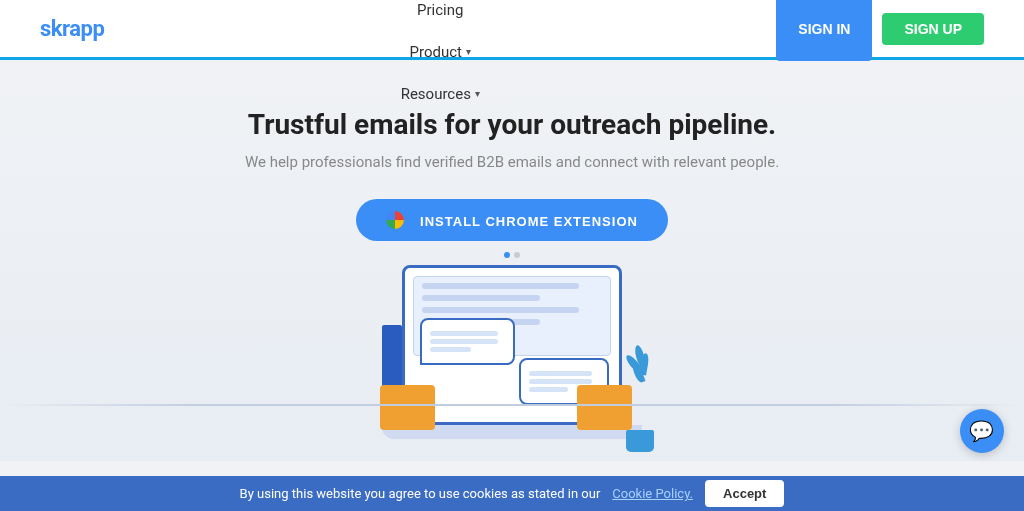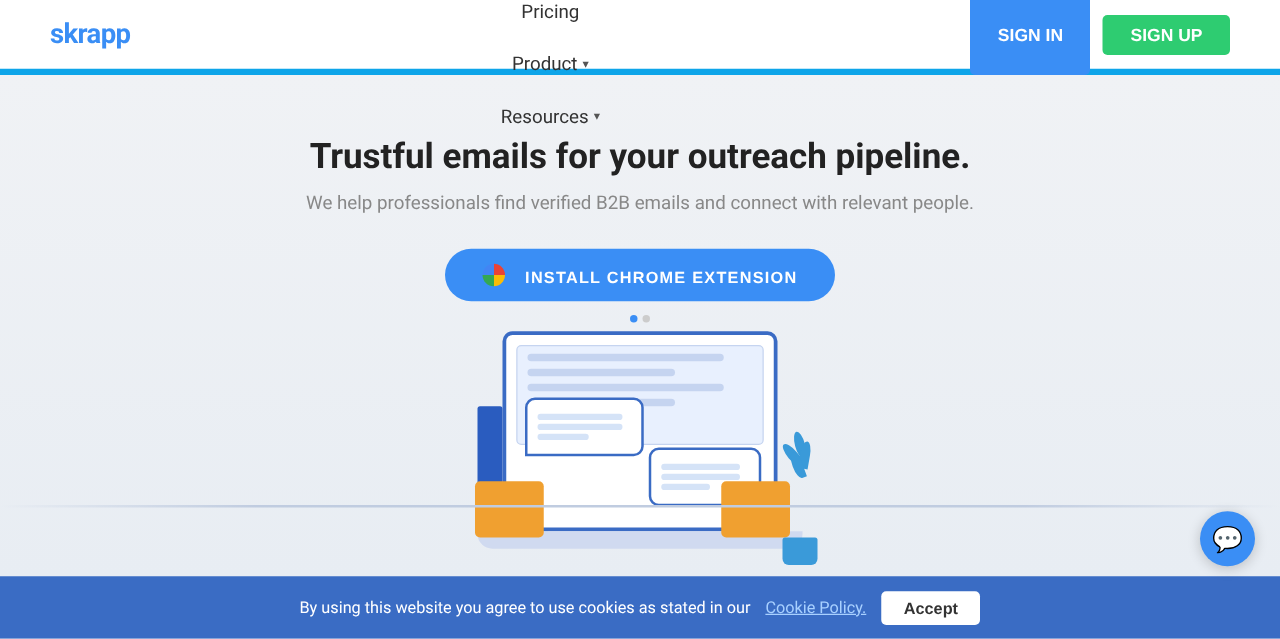--- a/index.html
+++ b/index.html
@@ -20,7 +20,7 @@
       justify-content: space-between;
       padding: 0 40px;
       height: 60px;
-      border-bottom: 5px solid #0ea5e9;
+      border-bottom: 3px solid #0ea5e9;
       position: relative;
       z-index: 10;
     }

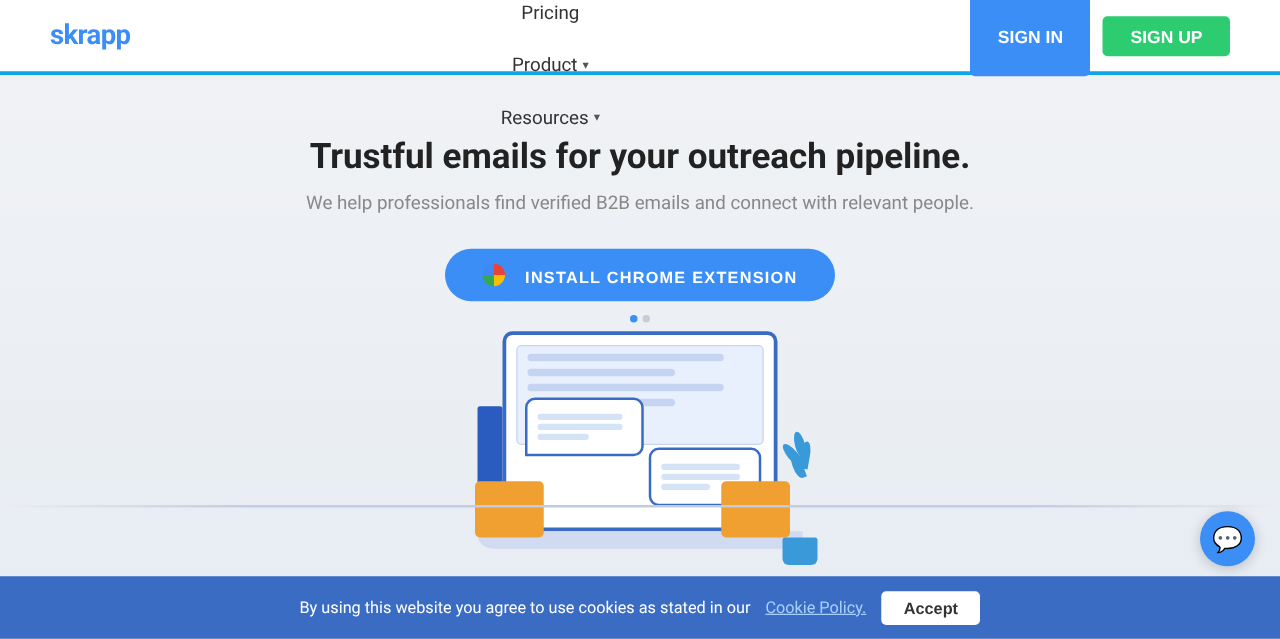--- a/index.html
+++ b/index.html
@@ -322,7 +322,7 @@
       bottom: 0;
       left: 0;
       right: 0;
-      height: 50px;
+      height: 35px;
       background: #3a6cc4;
       display: flex;
       align-items: center;

